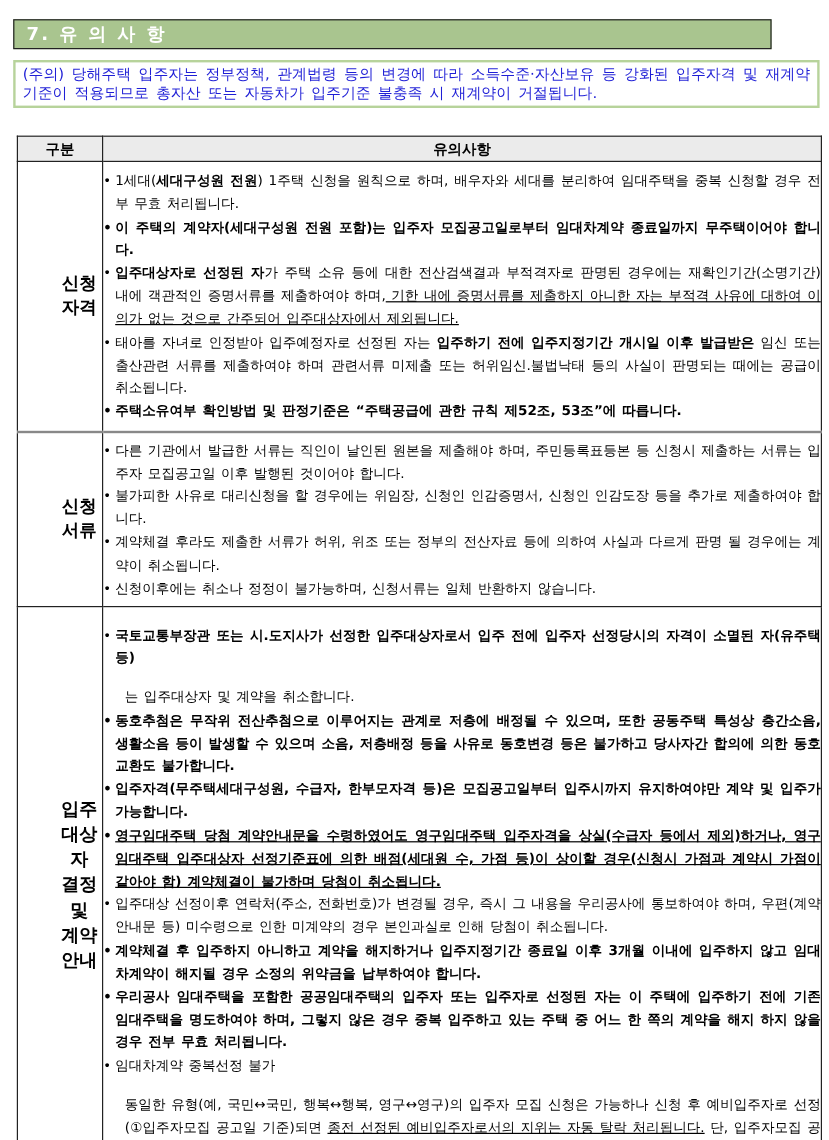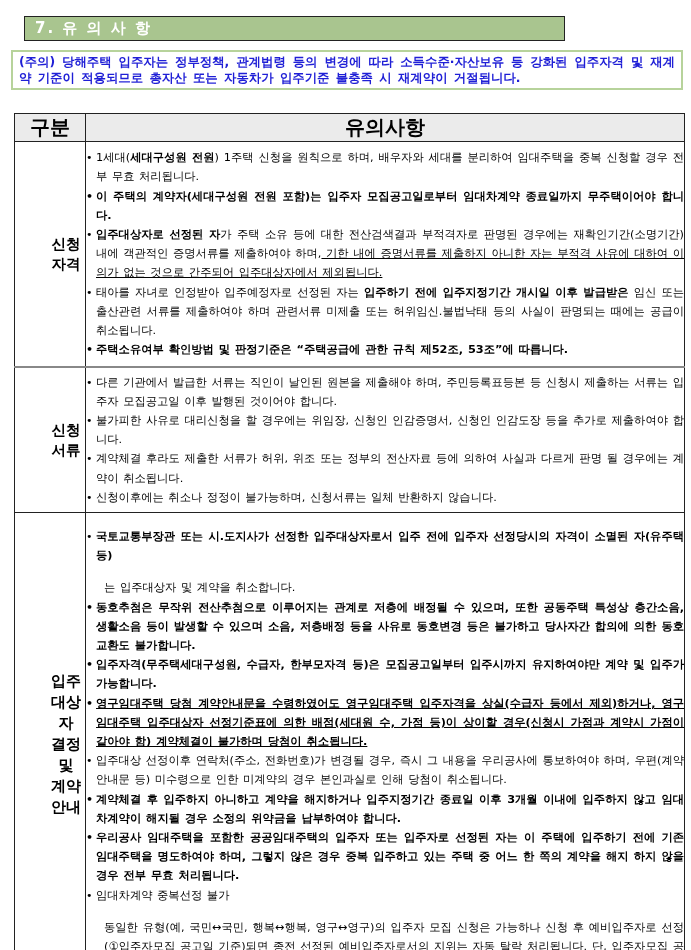--- a/index.html
+++ b/index.html
@@ -9,10 +9,10 @@
       color: #000;
     }
     .section-header {
-      position: absolute; left: 11px; top: 16px; width: 541px; height: 25px;
+      position: absolute; left: 11px; top: 16px; width: 632px; height: 25px;
       background: #a9c58f; border: 1px solid #222; box-sizing: border-box;
       color: #fff; font-weight: bold; font-size: 15px; line-height: 23px;
-      padding-left: 10px; letter-spacing: 2px; margin-left: 13px;
+      padding-left: 10px; letter-spacing: 2px;
     }
     .notice {
       position: absolute; left: 11px; top: 50px; width: 672px; height: 40px;

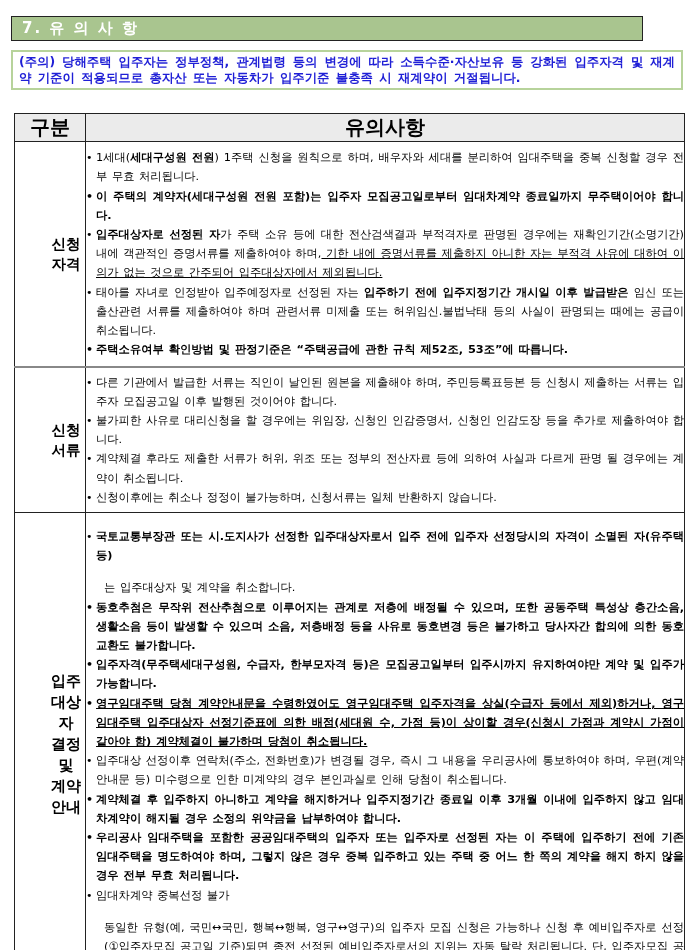--- a/index.html
+++ b/index.html
@@ -17,7 +17,7 @@
     .notice {
       position: absolute; left: 11px; top: 50px; width: 672px; height: 40px;
       border: 2px solid #b7d39b; box-sizing: border-box;
-      color: #1f1fd6; font-weight: bold; font-size: 12.4px; line-height: 16px;
+      color: #1f1fd6; font-weight: normal; font-size: 12.4px; line-height: 16px;
       padding: 2px 6px; word-spacing: 2px; text-align: justify; text-align-last: left;
     }
     table.notes {

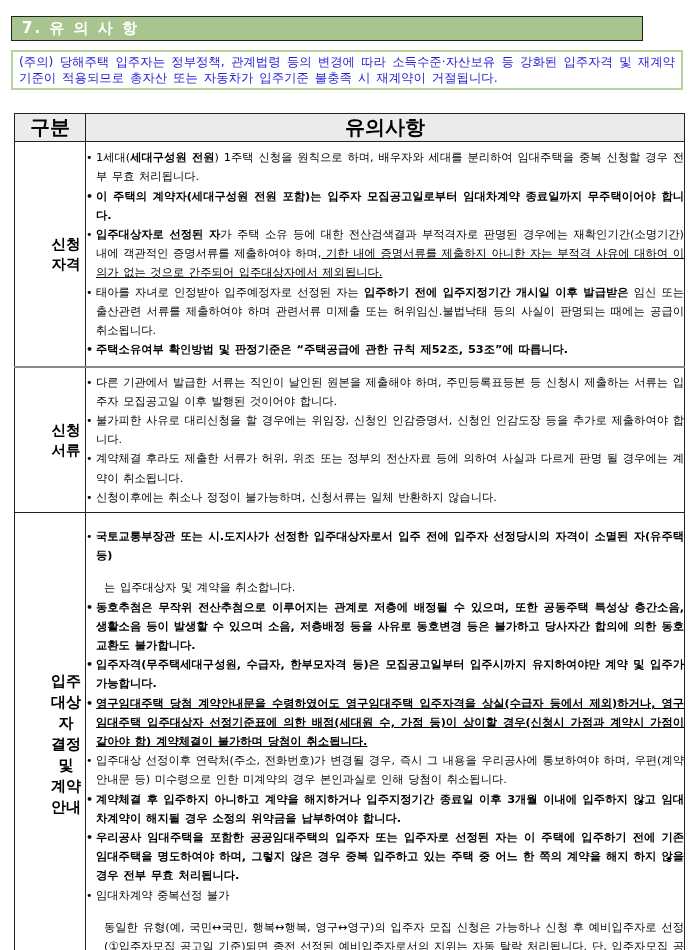--- a/index.html
+++ b/index.html
@@ -26,7 +26,7 @@
     }
     table.notes th {
       background: #ebebeb; border: 1px solid #222; height: 20px;
-      font-size: 20px; font-weight: bold; padding: 0;
+      font-size: 12px; font-weight: bold; padding: 0;
     }
     table.notes td { border: 1px solid #222; vertical-align: middle; padding: 0; }
     table.notes td.cat {

